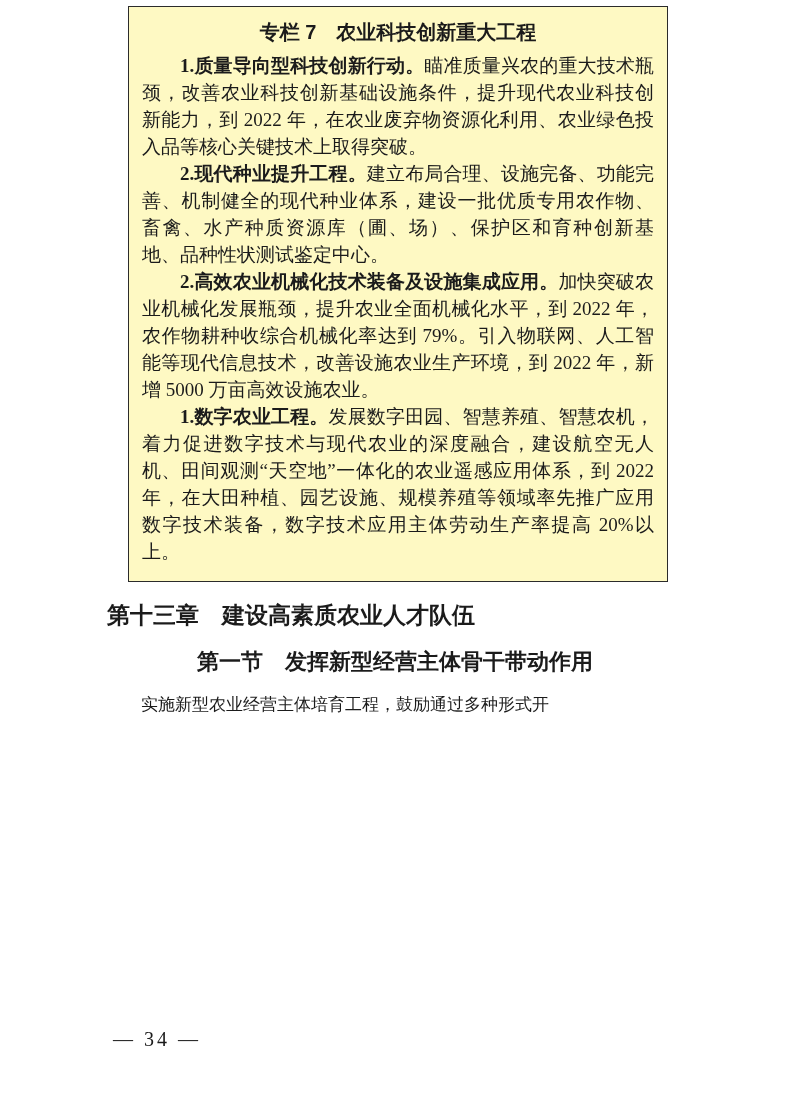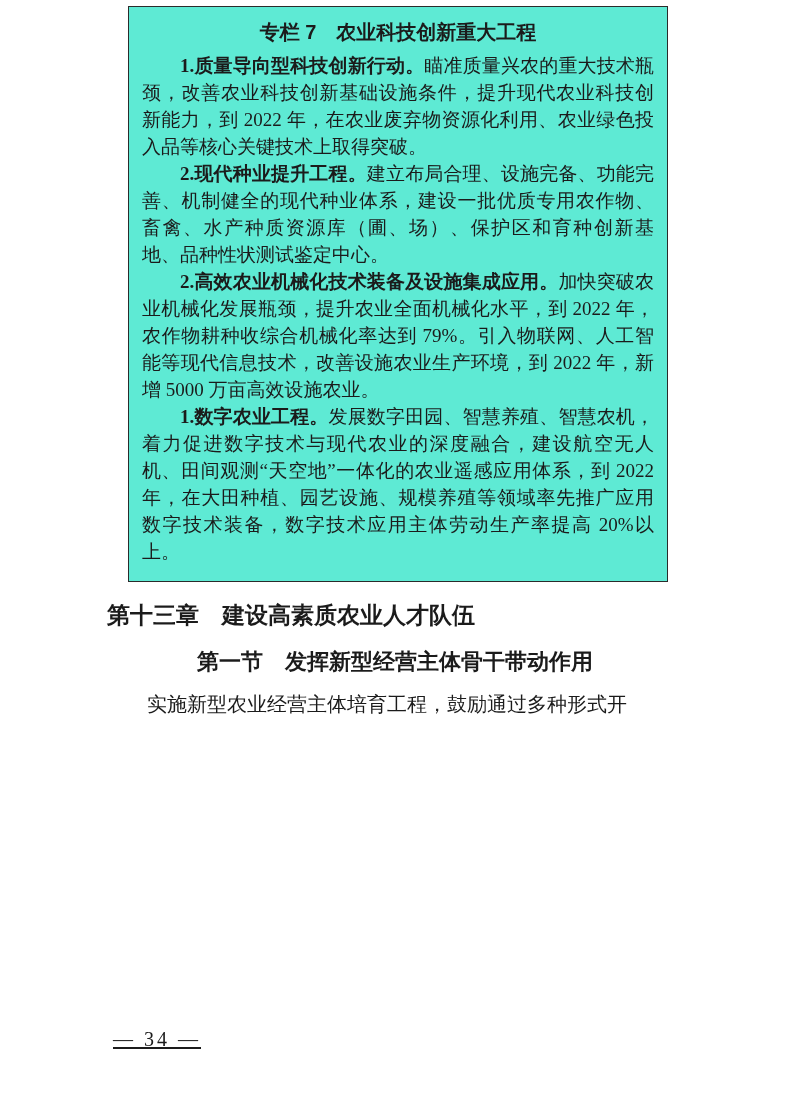--- a/index.html
+++ b/index.html
@@ -34,7 +34,7 @@
     box-sizing: border-box;
     border: 1.5px solid #2b2b2b;
     padding: 10px 13px 16px 13px;
-    background: #5eead4;
+    background: #fef9c3;
   }
   .callout-title {
     text-align: center;

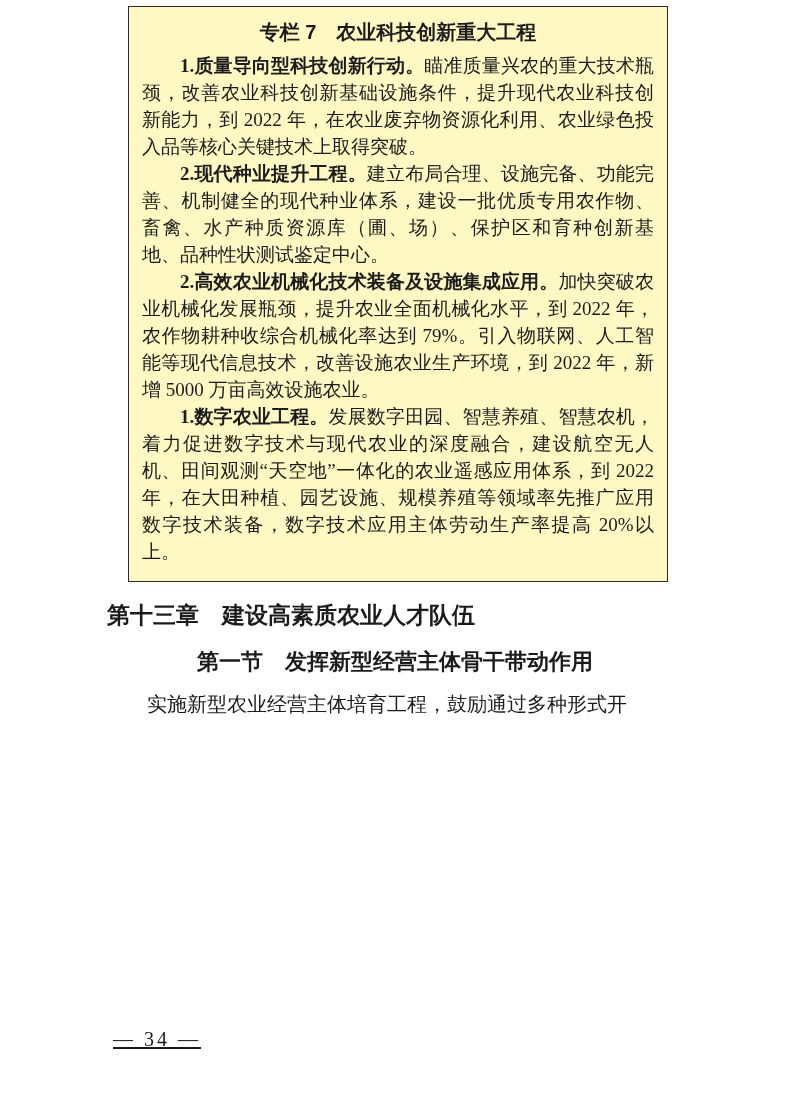--- a/index.html
+++ b/index.html
@@ -72,7 +72,7 @@
   }
   .body-paragraph {
     margin: 7px 0 0 0;
-    font-size: 20px;
+    font-size: 17px;
     line-height: 41.5px;
     text-indent: 2em;
     text-align: justify;

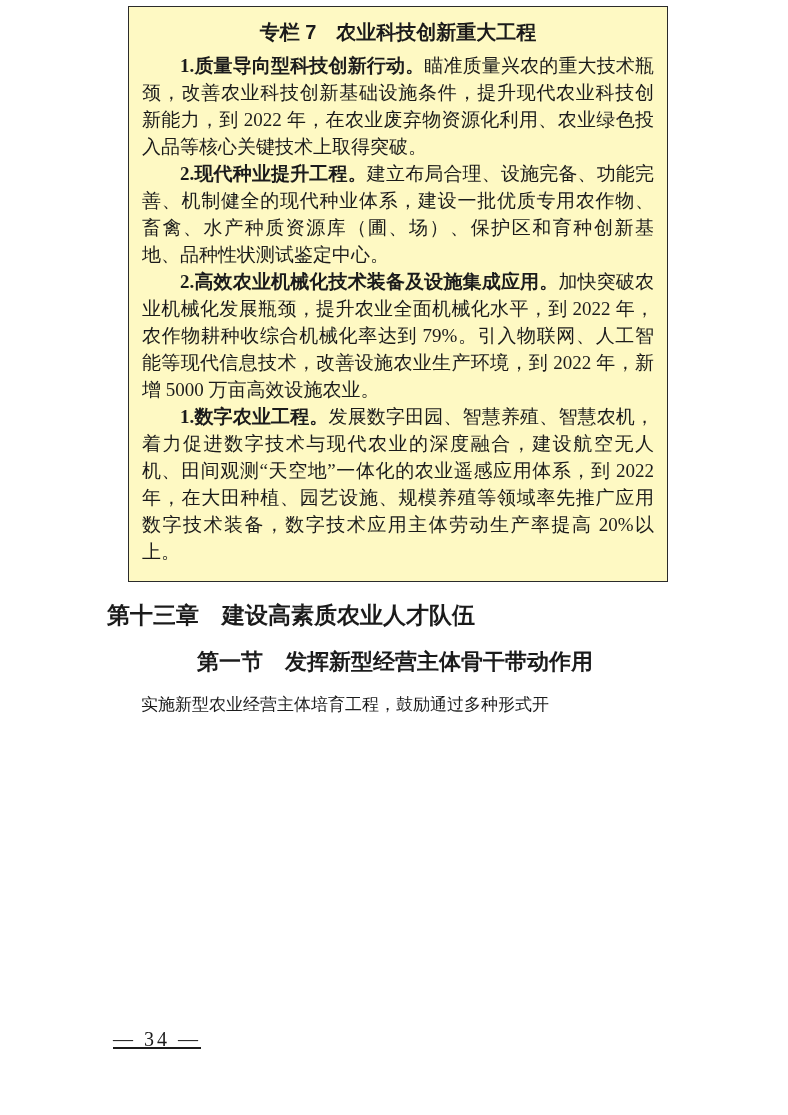--- a/index.html
+++ b/index.html
@@ -86,7 +86,6 @@
     line-height: 26px;
     letter-spacing: 3px;
     color: #1b1b1b;
-    text-decoration: underline;
   }
 </style>
 </head>

